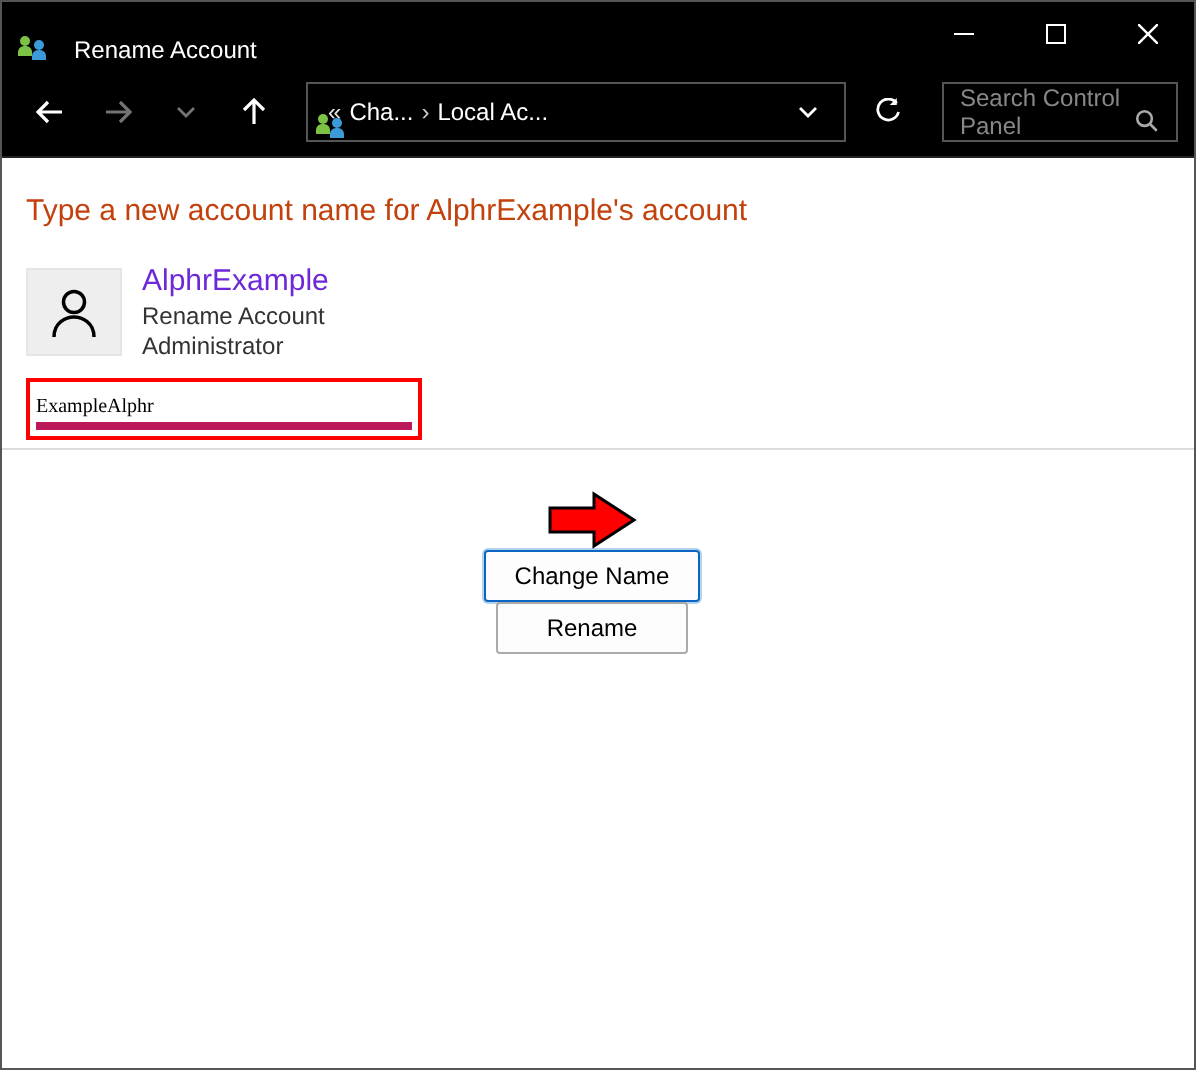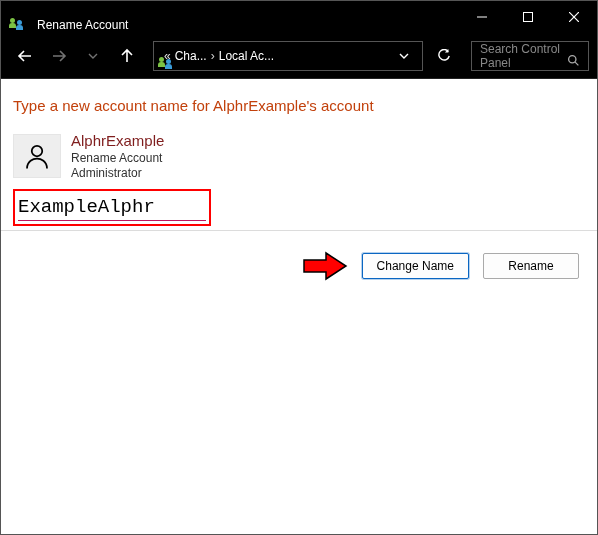--- a/index.html
+++ b/index.html
@@ -29,7 +29,7 @@
 .avatar-box { width: 48px; height: 44px; background: #eee; border: 1px solid #e5e5e5; display: flex; align-items: center; justify-content: center; }
 .avatar-box svg { stroke: #000; fill: none; }
 .user-meta { display: flex; flex-direction: column; line-height: 1.25; }
-.user-name { font-size: 15px; color: #7f1d1d; }
+.user-name { font-size: 15px; color: #6d28d9; }
 .user-sub { font-size: 12px; color: #333; }
 .name-input-wrap { border: 2px solid #f00; padding: 3px; width: 198px; margin-bottom: 4px; }
 input.name-input { width: 100%; border: none; border-bottom: 1px solid #be185d; font-size: 19px; font-family: Liberation Mono, monospace; padding: 2px 0; outline: none; }

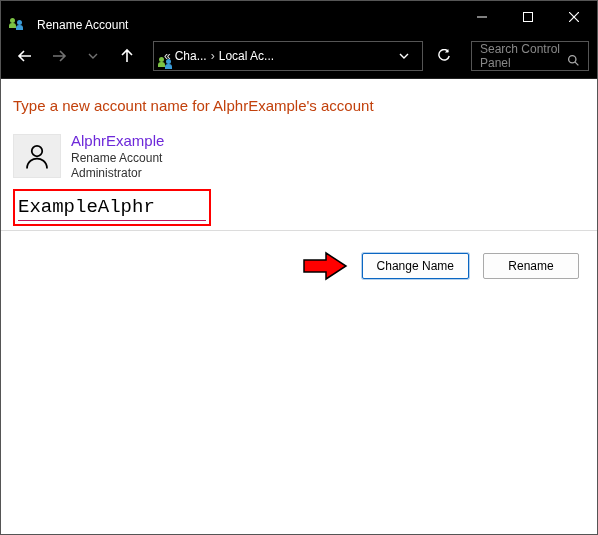--- a/index.html
+++ b/index.html
@@ -32,7 +32,7 @@
 .user-name { font-size: 15px; color: #6d28d9; }
 .user-sub { font-size: 12px; color: #333; }
 .name-input-wrap { border: 2px solid #f00; padding: 3px; width: 198px; margin-bottom: 4px; }
-input.name-input { width: 100%; border: none; border-bottom: 1px solid #be185d; font-size: 19px; font-family: Liberation Mono, monospace; padding: 2px 0; outline: none; }
+input.name-input { width: 100%; border: none; border-bottom: 4px solid #be185d; font-size: 10px; font-family: Liberation Serif, serif; padding: 2px 0; outline: none; }
 .help-text { font-size: 12px; color: #333; margin-bottom: 4px; padding-bottom: 10px; }
 .hr { border: none; border-top: 1px solid #dcdcdc; margin: 0 -12px 20px -12px; }
 .btn-row { display: flex; justify-content: flex-end; align-items: center; gap: 14px; padding-right: 6px; position: relative; }

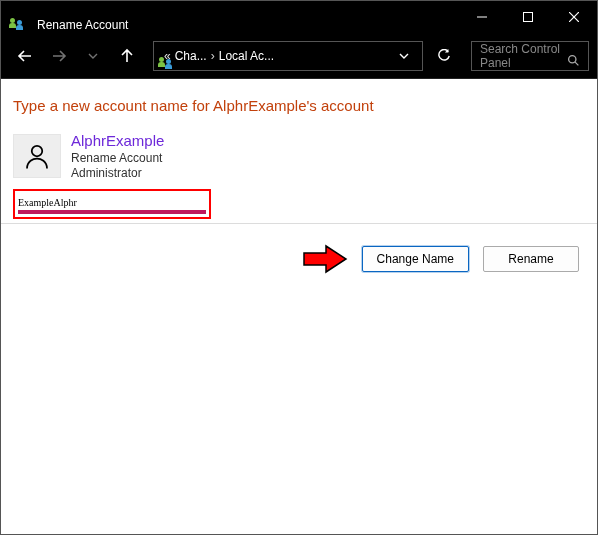--- a/index.html
+++ b/index.html
@@ -35,7 +35,7 @@
 input.name-input { width: 100%; border: none; border-bottom: 4px solid #be185d; font-size: 10px; font-family: Liberation Serif, serif; padding: 2px 0; outline: none; }
 .help-text { font-size: 12px; color: #333; margin-bottom: 4px; padding-bottom: 10px; }
 .hr { border: none; border-top: 1px solid #dcdcdc; margin: 0 -12px 20px -12px; }
-.btn-row { display: flex; justify-content: flex-end; align-items: center; gap: 14px; padding-right: 6px; position: relative; }
+.btn-row { display: flex; justify-content: flex-end; align-items: center; padding-right: 6px; position: relative; flex-direction: column; }
 .big-arrow { width: 46px; height: 30px; }
 .btn { min-width: 96px; height: 26px; border: 1px solid #aaa; background: #fdfdfd; font-size: 12px; border-radius: 2px; cursor: pointer; padding: 0 14px; }
 .btn.primary { border: 1px solid #0a66c2; box-shadow: 0 0 0 1px rgba(10,102,194,0.3); }

